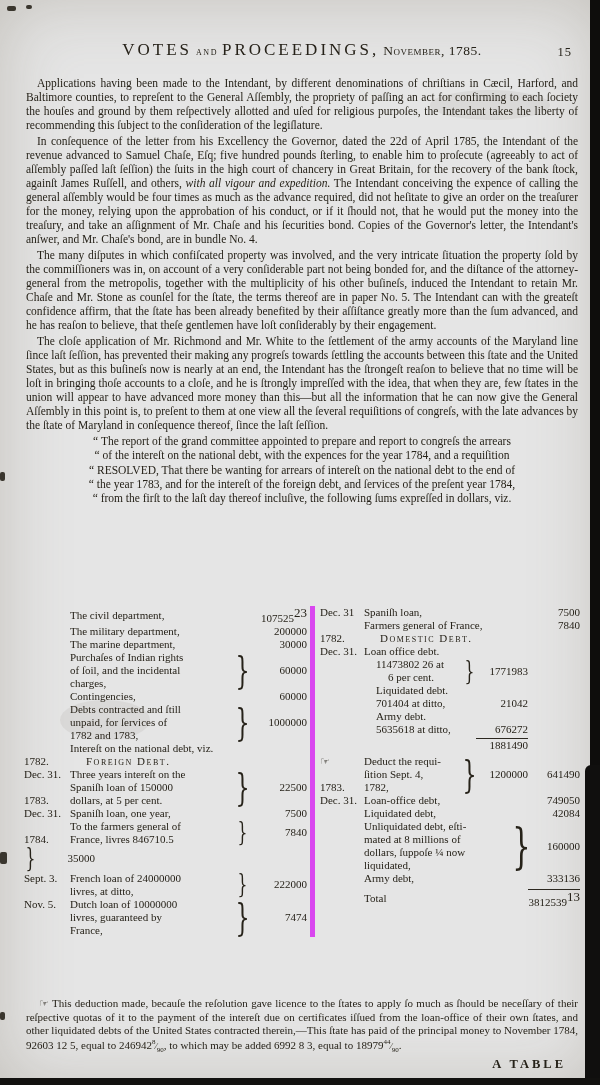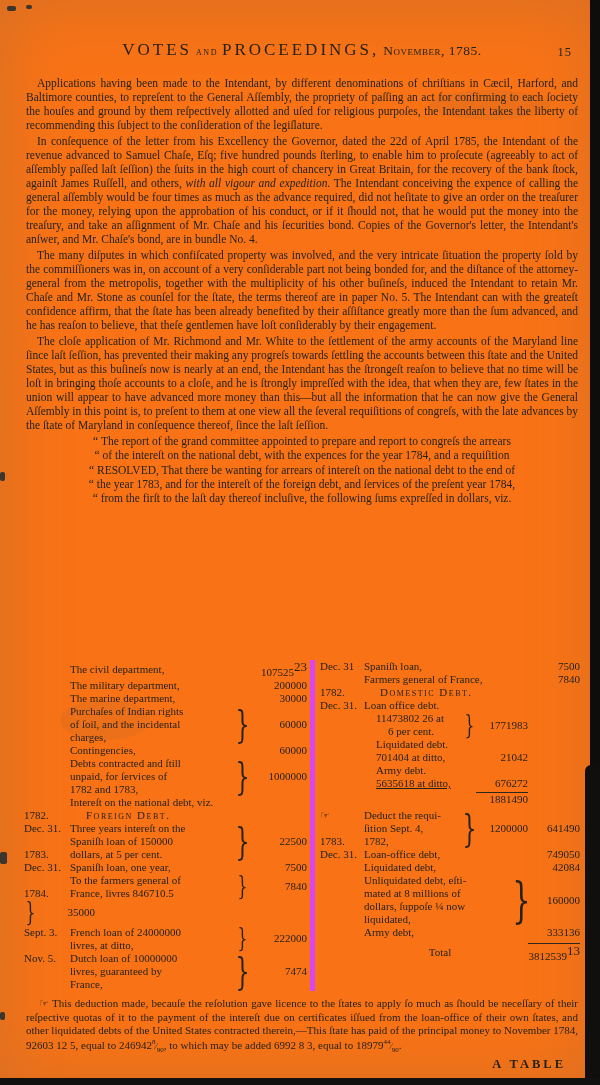--- a/index.html
+++ b/index.html
@@ -5,7 +5,7 @@
   *{box-sizing:border-box;margin:0;padding:0}
   html,body{width:600px;height:1085px;overflow:hidden}
   body{font-family:"Liberation Serif","DejaVu Serif",serif;background:#8f8a80}
-  .page{position:relative;width:600px;height:1085px;background:#f97316;color:#262219;
+  .page{position:relative;width:600px;height:1085px;background:#e5e5e5;color:#262219;
         overflow:hidden;box-shadow:inset 0 0 70px rgba(110,100,80,.28)}
   
   .edge-right{position:absolute;top:0;right:0;width:10px;height:100%;background:#0e0d0c}

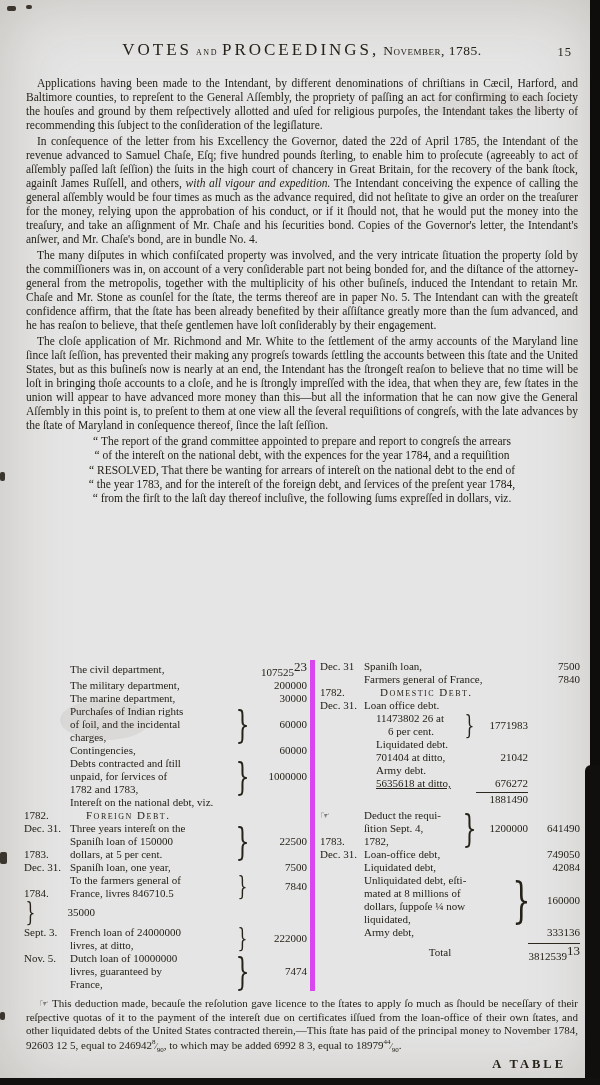--- a/index.html
+++ b/index.html
@@ -33,7 +33,7 @@
   .qblock{margin-top:1px}
   .qline{text-align:center;text-indent:0}
   
-  .tableblock{position:absolute;top:660px;left:24px;width:556px;display:flex;
+  .tableblock{position:absolute;top:606px;left:24px;width:556px;display:flex;
               font-size:11px;line-height:13px}
   .tleft{width:286px;padding-right:3px}
   .tright{width:270px;border-left:5px solid #d946ef;padding-left:5px}

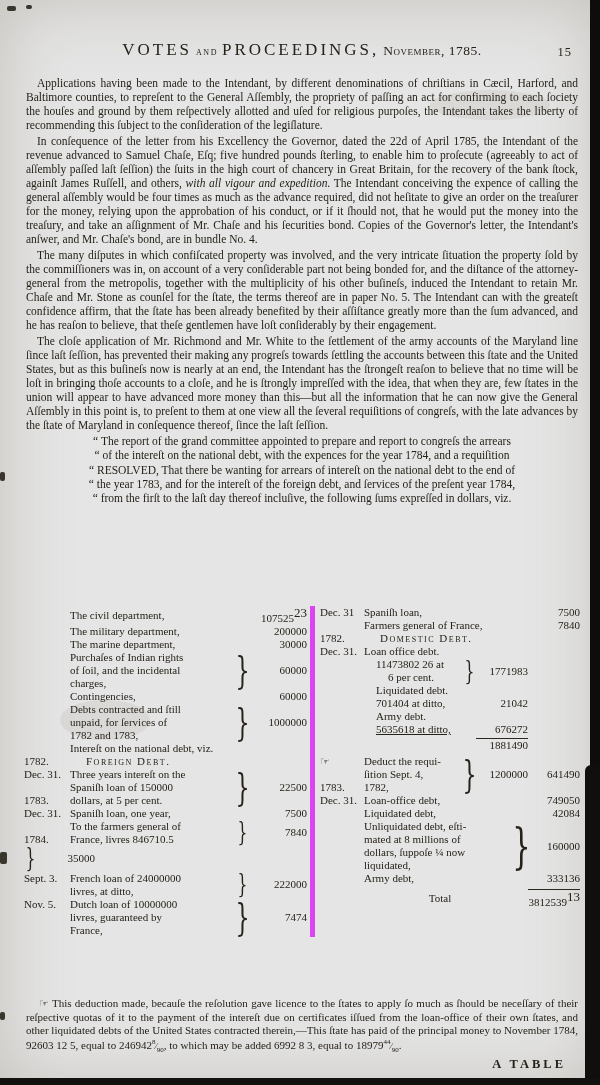--- a/index.html
+++ b/index.html
@@ -341,7 +341,7 @@
           <div class="tlabel">
             <div class="tline">
               <span class="tdate"></span>
-              <span class="ttext" style="padding-left: 12px; text-decoration: underline;">5635618 at ditto,</span>
+              <span class="ttext" style="padding-left: 12px;">5635618 at ditto,</span>
             </div>
           </div>
           <span class="tamt ta1">676272</span>

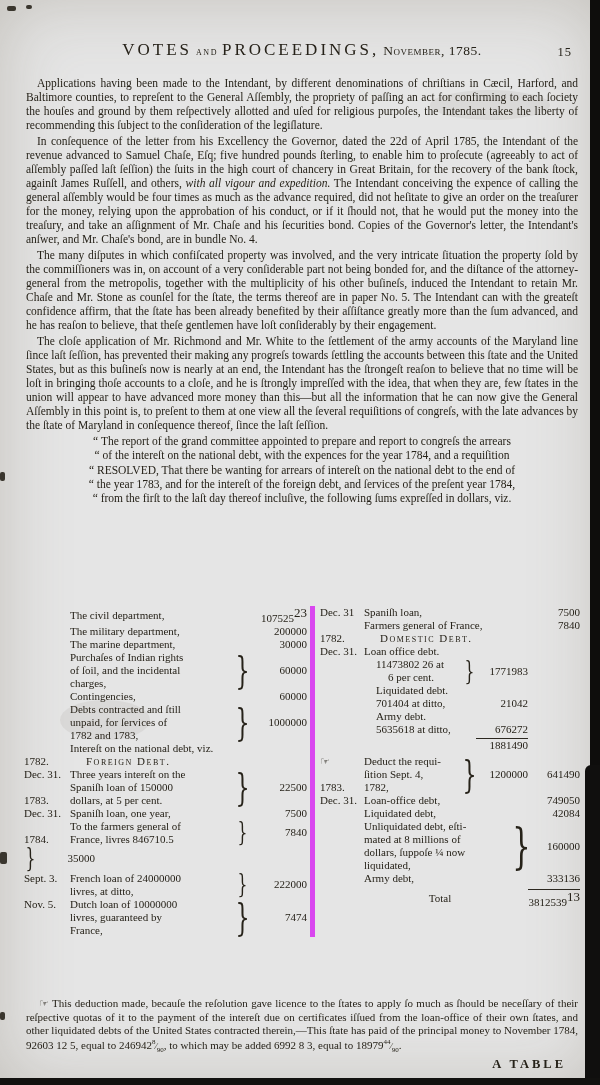--- a/index.html
+++ b/index.html
@@ -43,7 +43,7 @@
   .tdate{width:46px;flex:none}
   .tright .tdate{width:44px}
   .ttext{flex:1;min-width:0}
-  .talign-right{text-align:center;padding-right:12px}
+  .talign-right{text-align:left;padding-right:12px}
   .theading{flex:1;font-variant:small-caps;letter-spacing:1.5px;padding-left:16px}
   .tbrace{flex:none;width:13px;text-align:center;font-family:"DejaVu Serif",serif;
           transform:scaleX(.6);display:flex;align-items:center;justify-content:center}

